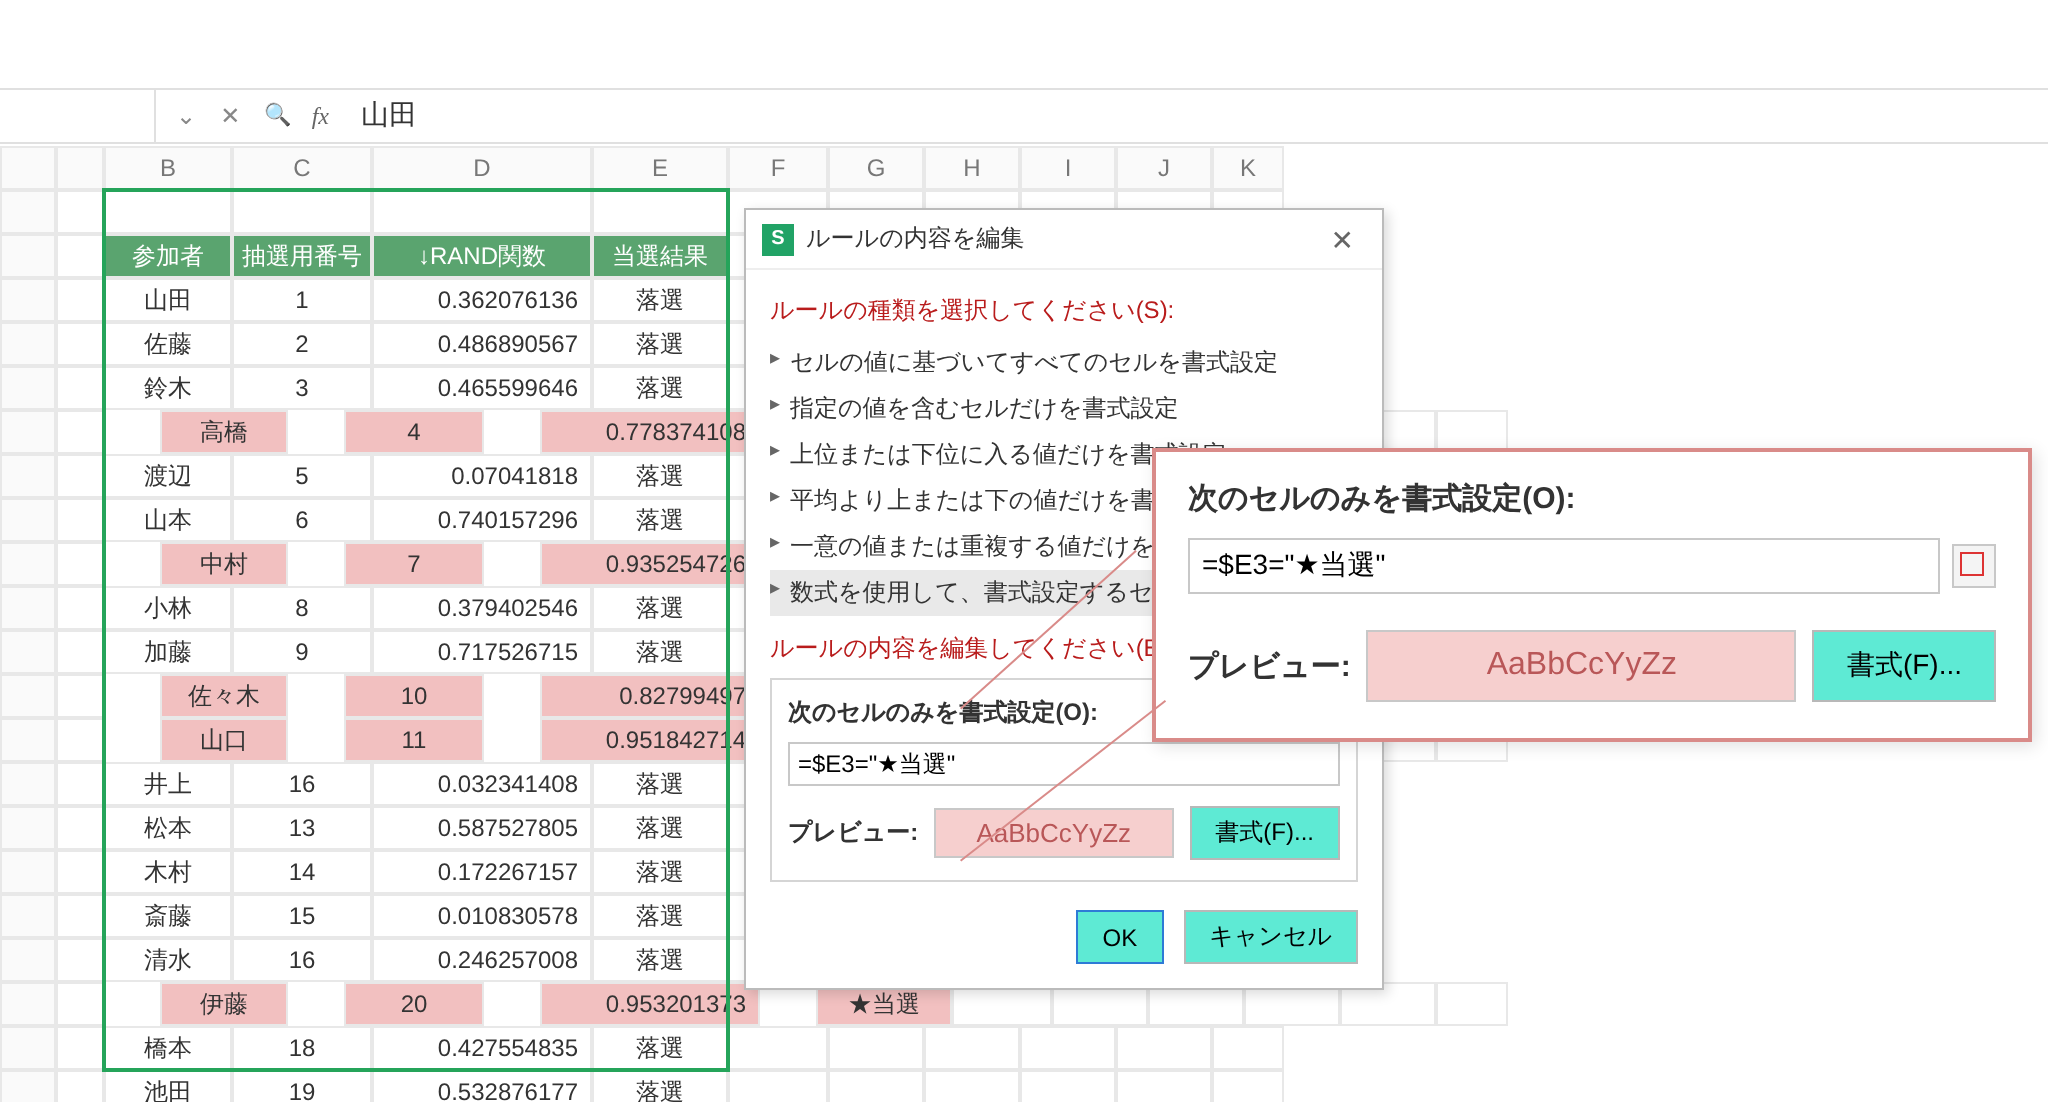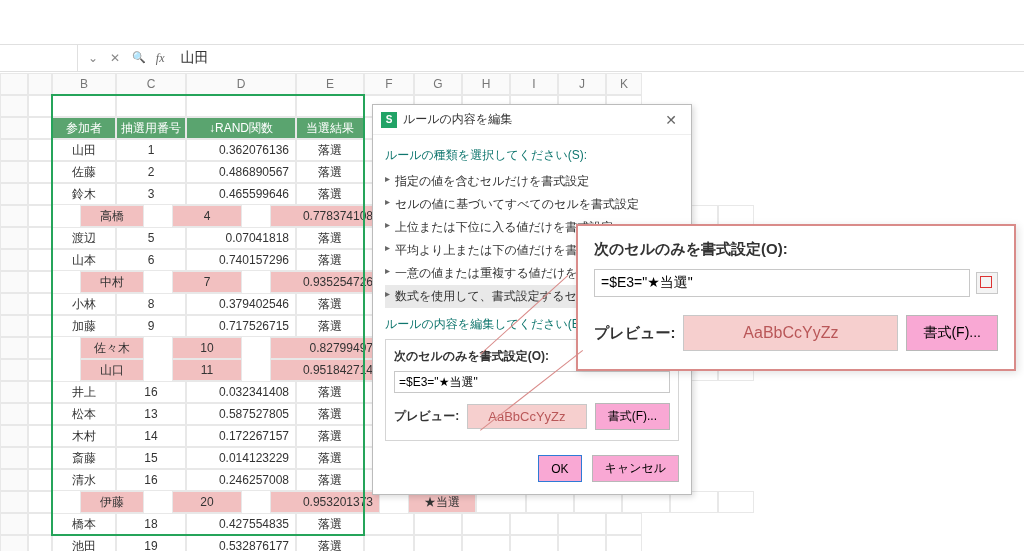--- a/index.html
+++ b/index.html
@@ -94,7 +94,7 @@
   }
   .dlg-title .close { margin-left: auto; font-size: 14px; color: #666; padding: 2px 6px; }
   .dlg-body { padding: 8px 12px 12px 12px; }
-  .dlg-section-label { color: #0f766e; margin: 4px 0 6px 0; }
+  .dlg-section-label { color: #b91c1c; margin: 4px 0 6px 0; }
   .rule-list { border-left: 0; margin-bottom: 8px; }
   .rule-item {
     padding: 3px 4px 3px 10px;

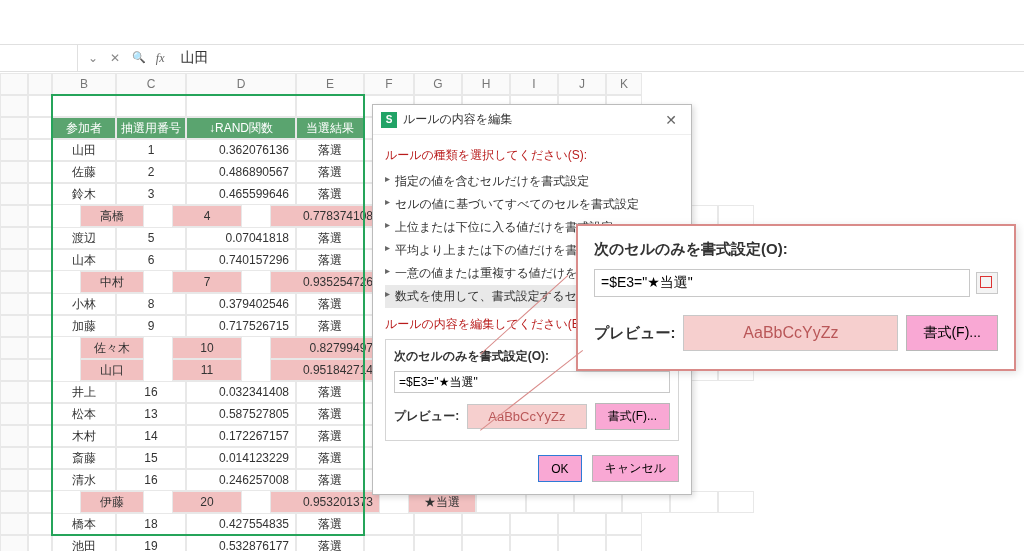--- a/index.html
+++ b/index.html
@@ -519,8 +519,8 @@
   <div class="dlg-body">
     <div class="dlg-section-label">ルールの種類を選択してください(S):</div>
     <div class="rule-list" id="rule-list">
+        <div class="rule-item">セルの値に基づいてすべてのセルを書式設定</div>
         <div class="rule-item">指定の値を含むセルだけを書式設定</div>
-        <div class="rule-item">セルの値に基づいてすべてのセルを書式設定</div>
         <div class="rule-item">上位または下位に入る値だけを書式設定</div>
         <div class="rule-item">平均より上または下の値だけを書式設定</div>
         <div class="rule-item">一意の値または重複する値だけを書式設定</div>

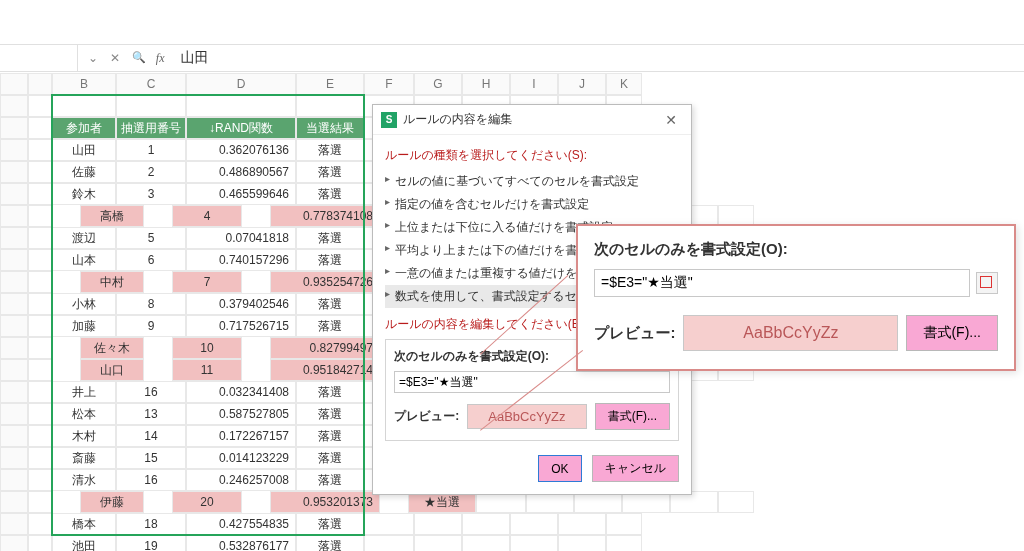--- a/index.html
+++ b/index.html
@@ -134,7 +134,7 @@
   }
   .btn {
     border: 1px solid #b8b8b8;
-    background: #f9a8d4;
+    background: #5eead4;
     padding: 4px 12px;
     font-size: 12px;
     cursor: pointer;

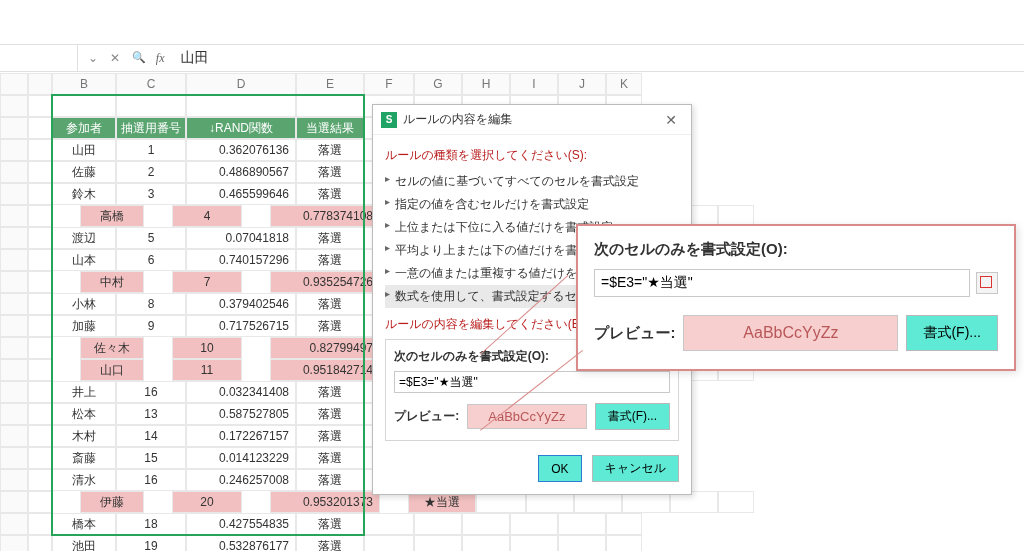--- a/index.html
+++ b/index.html
@@ -440,7 +440,7 @@
         <div class="cell wA"></div>
         <div class="cell wB tbl-cell align-c">斎藤</div>
         <div class="cell wC tbl-cell align-c">15</div>
-        <div class="cell wD tbl-cell align-r">0.014123229</div>
+        <div class="cell wD tbl-cell align-r">0.010830578</div>
         <div class="cell wE tbl-cell align-c">落選</div>
         <div class="cell wF"></div>
         <div class="cell wG"></div>

